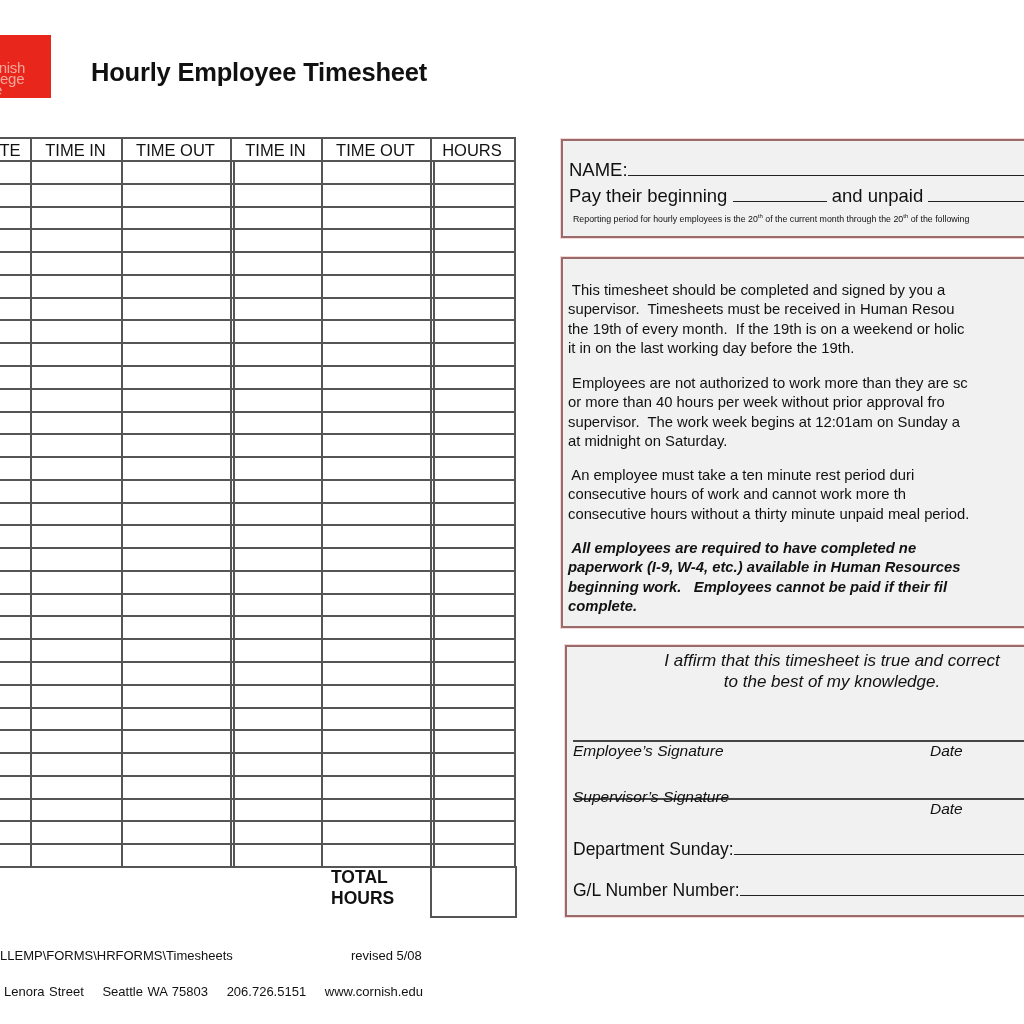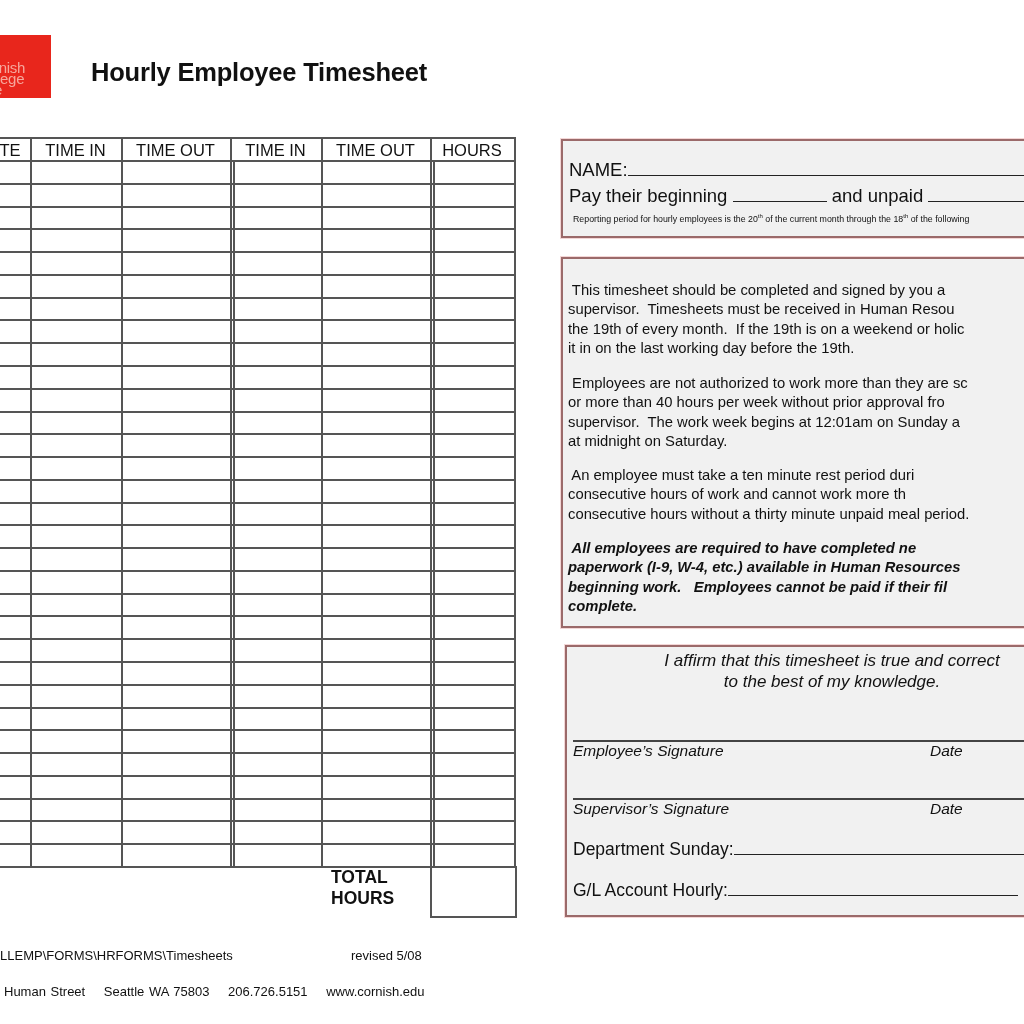--- a/index.html
+++ b/index.html
@@ -333,7 +333,7 @@
     <span>and unpaid</span>
     <span class="uline" style="width:100px;"></span>
   </div>
-  <div class="small"><span>Reporting period for hourly employees is the 20</span><sup>th</sup><span> of the current month through the 18</span><sup>th</sup><span> of the following</span></div>
+  <div class="small"><span>Reporting period for hourly employees is the 20</span><sup>th</sup><span> of the current month through the 20</span><sup>th</sup><span> of the following</span></div>
 </div>
 
 <div class="panel p2">

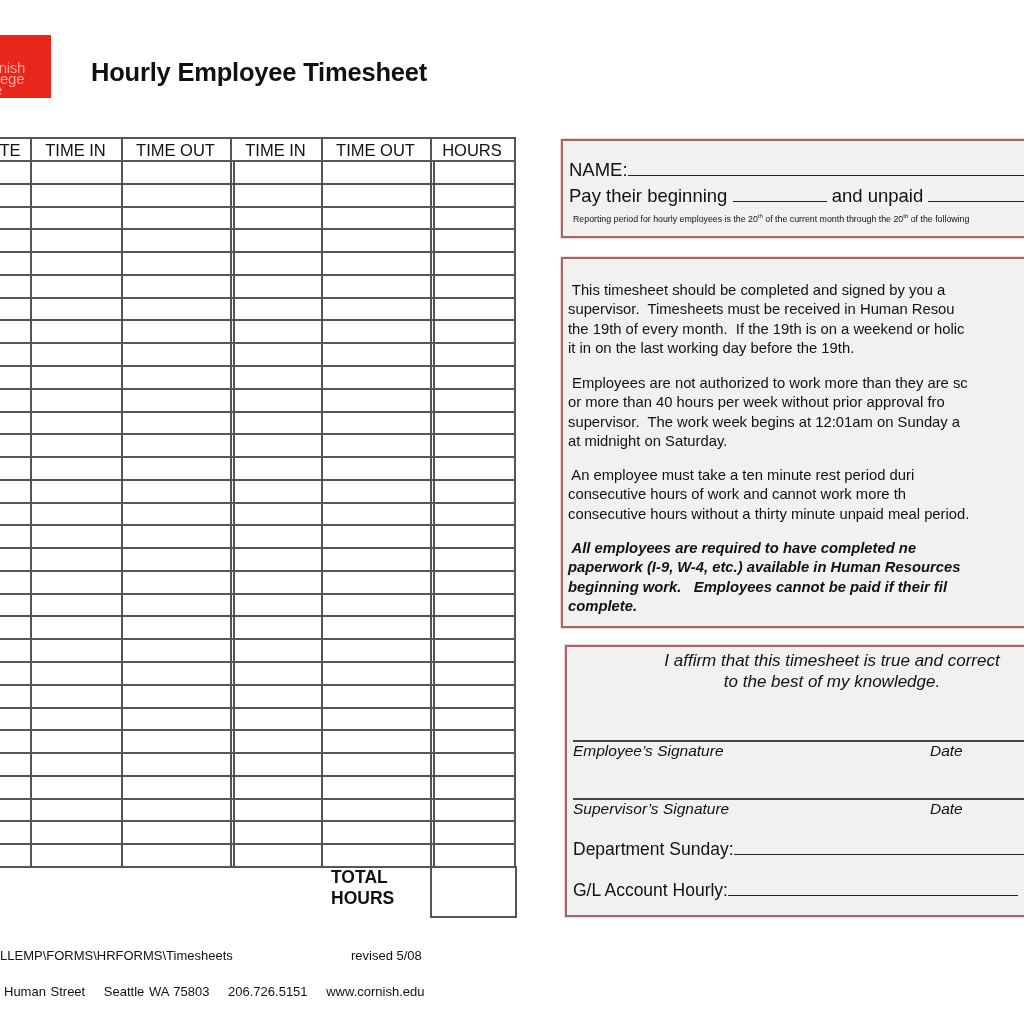--- a/index.html
+++ b/index.html
@@ -371,7 +371,7 @@
   <div class="siglbl" style="left:363px; top:95px;">Date</div>
 
   <div class="sigline" style="top:151px;"></div>
-  <div class="siglbl" style="left:6px; top:153px;">Supervisor’s Signature</div>
+  <div class="siglbl" style="left:6px; top:141px;">Supervisor’s Signature</div>
   <div class="siglbl" style="left:363px; top:153px;">Date</div>
 
   <div class="acct" style="top:191px;">

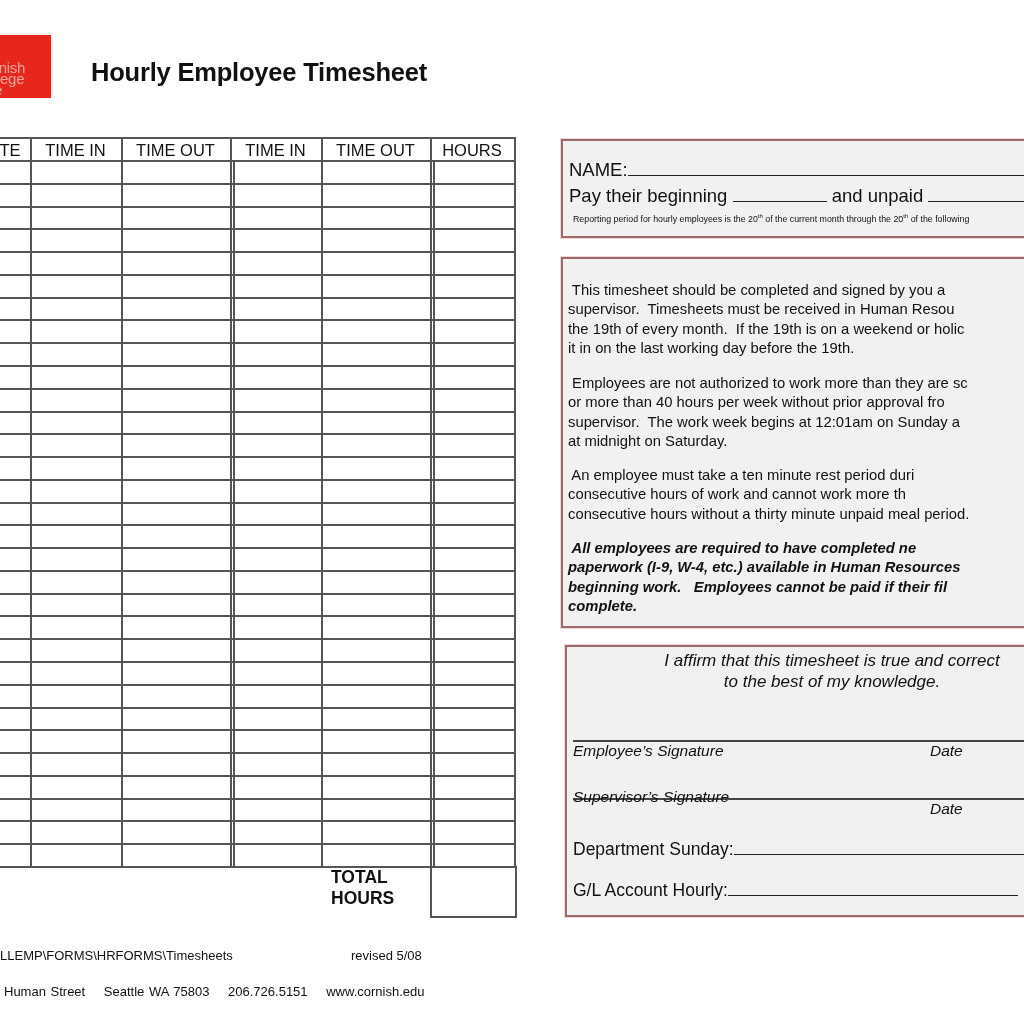--- a/index.html
+++ b/index.html
@@ -378,7 +378,7 @@
     <span>Department Sunday:</span><span class="uline" style="width:290px;"></span>
   </div>
   <div class="acct" style="top:232px;">
-    <span>G/L Account Hourly:</span><span class="uline" style="width:290px;"></span>
+    <span>G/L Number Number:</span><span class="uline" style="width:290px;"></span>
   </div>
 </div>
 

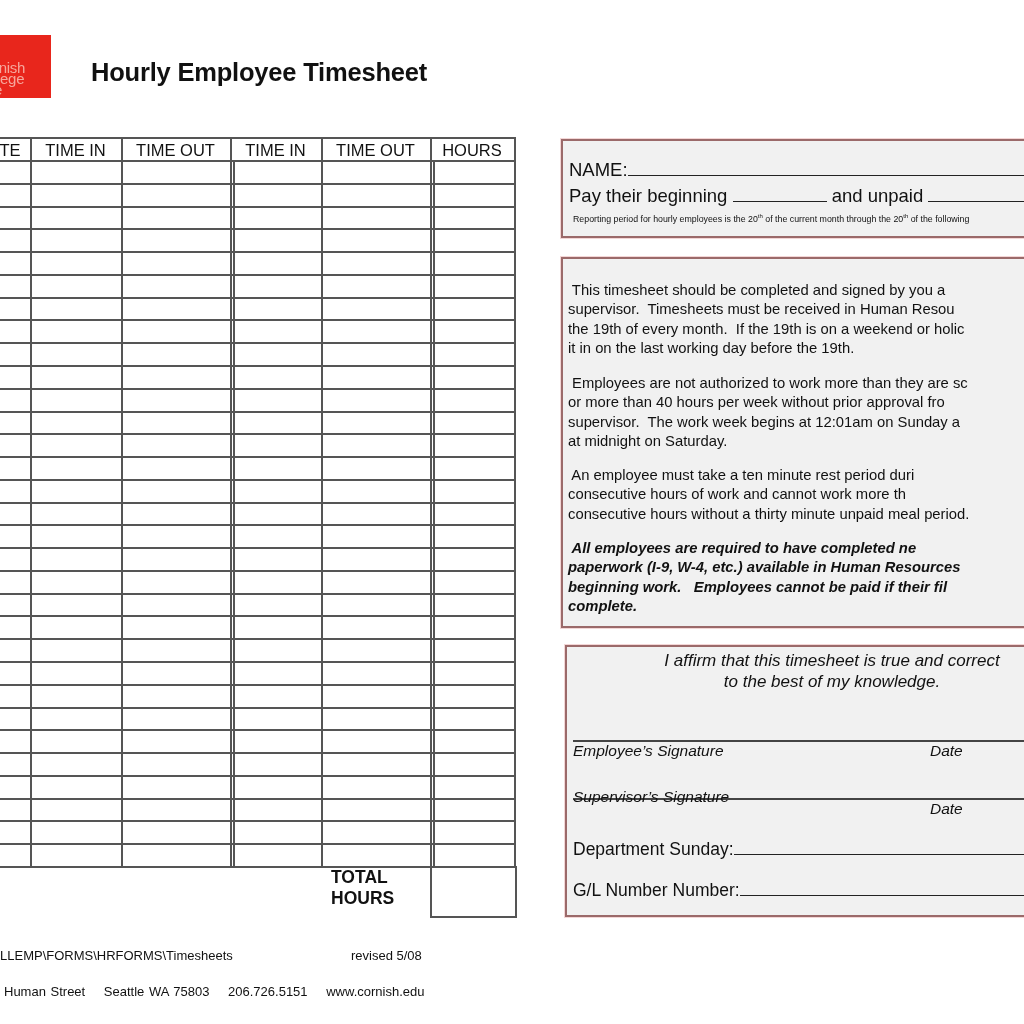--- a/index.html
+++ b/index.html
@@ -317,7 +317,7 @@
 <div class="footer1">LLEMP\FORMS\HRFORMS\Timesheets</div>
 <div class="footer1r">revised 5/08</div>
 <div class="footer2">
-  <span>Human Street</span>
+  <span>Lenora Street</span>
   <span>Seattle WA 75803</span>
   <span>206.726.5151</span>
   <span>www.cornish.edu</span>

